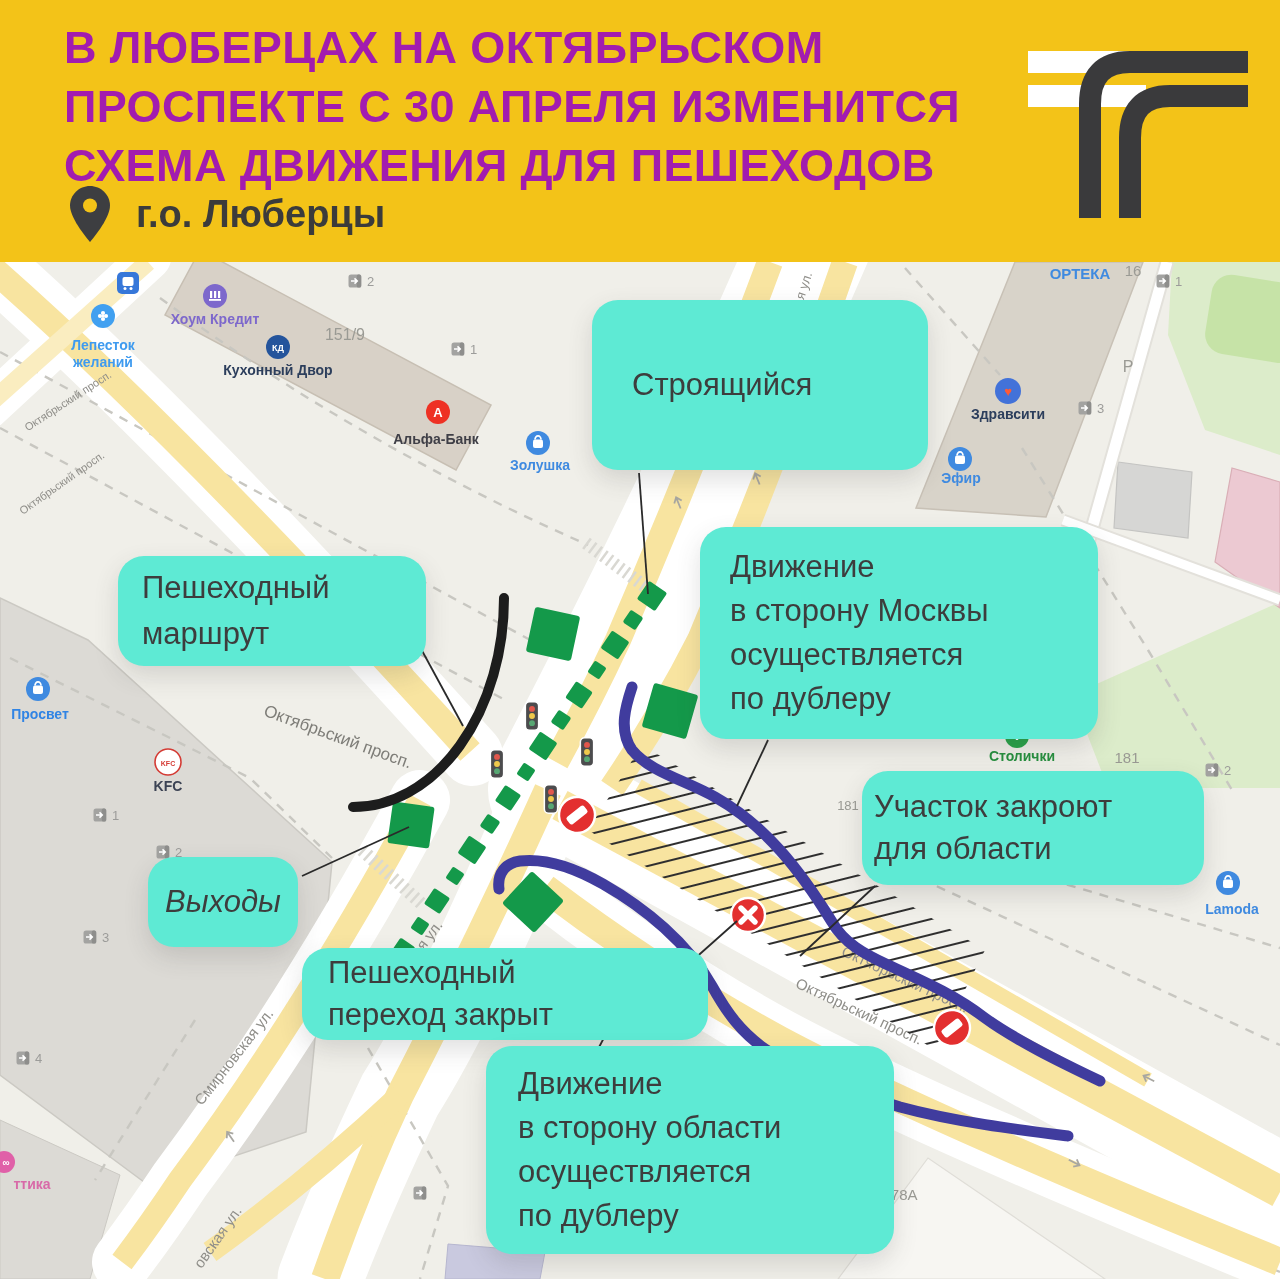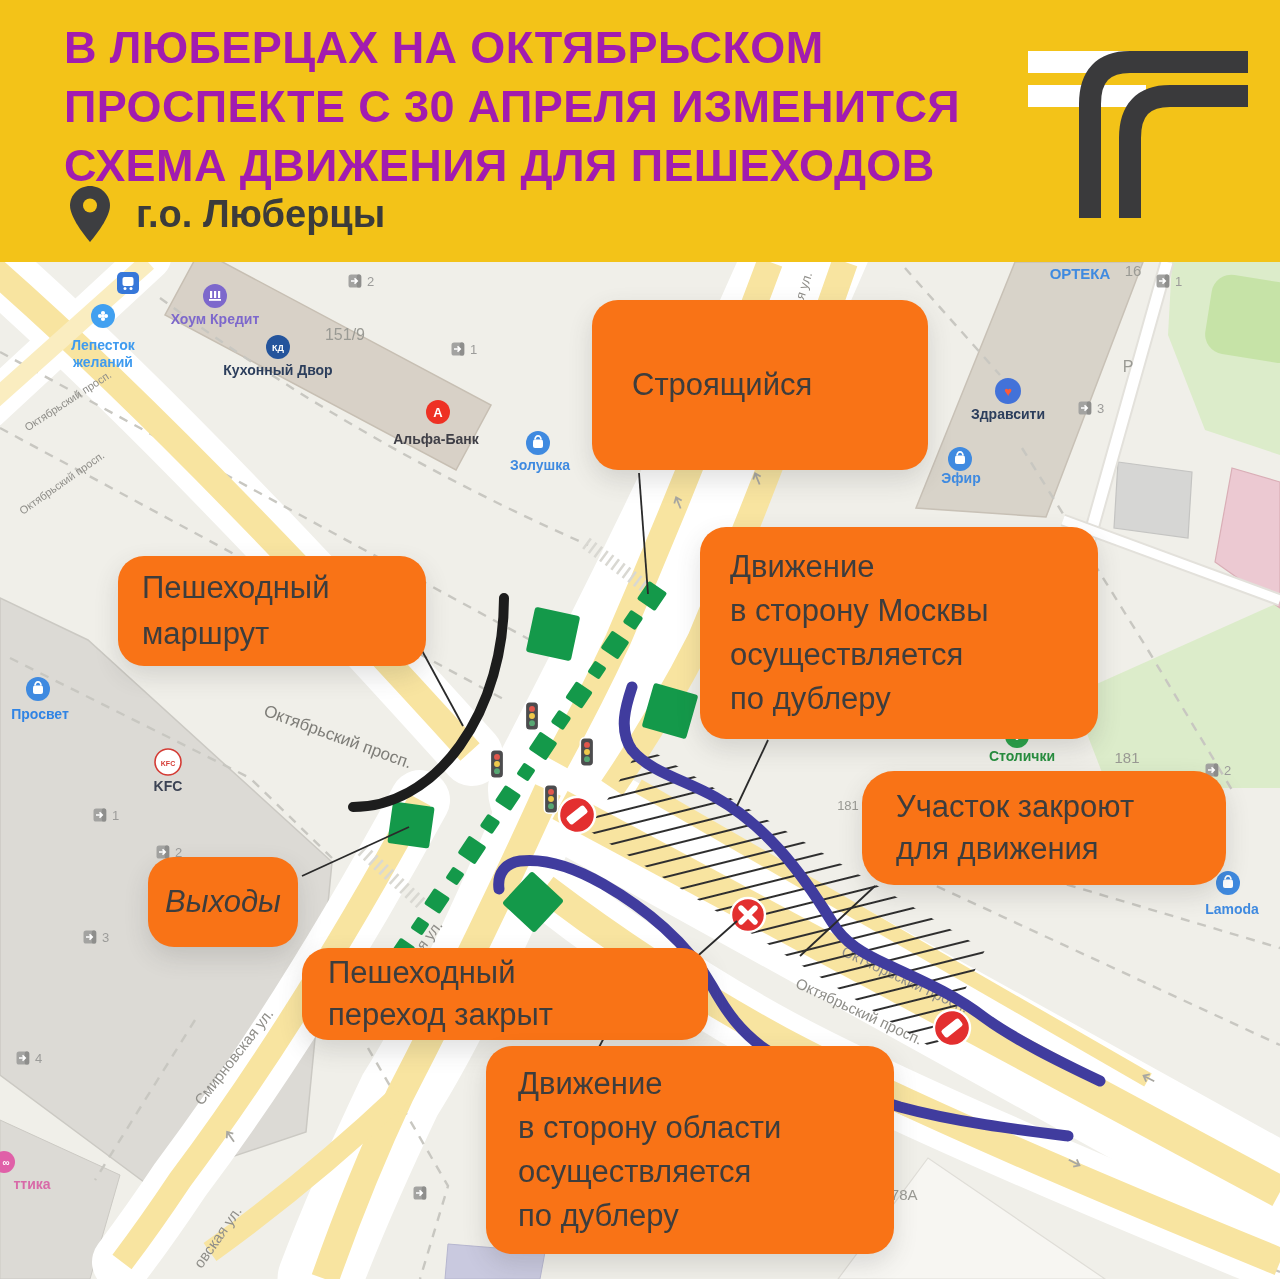--- a/index.html
+++ b/index.html
@@ -15,7 +15,7 @@
   
   #map{position:absolute;left:0;top:262px;width:1280px;height:1017px;background:#f0efe9;}
   
-  .callout{position:absolute;background:#f97316;border-radius:26px;
+  .callout{position:absolute;background:#5eead4;border-radius:26px;
            box-shadow:0 10px 24px rgba(60,60,60,.16);
            display:flex;flex-direction:column;justify-content:center;
            color:#3d3d3d;font-size:31px;line-height:44px;white-space:nowrap;}

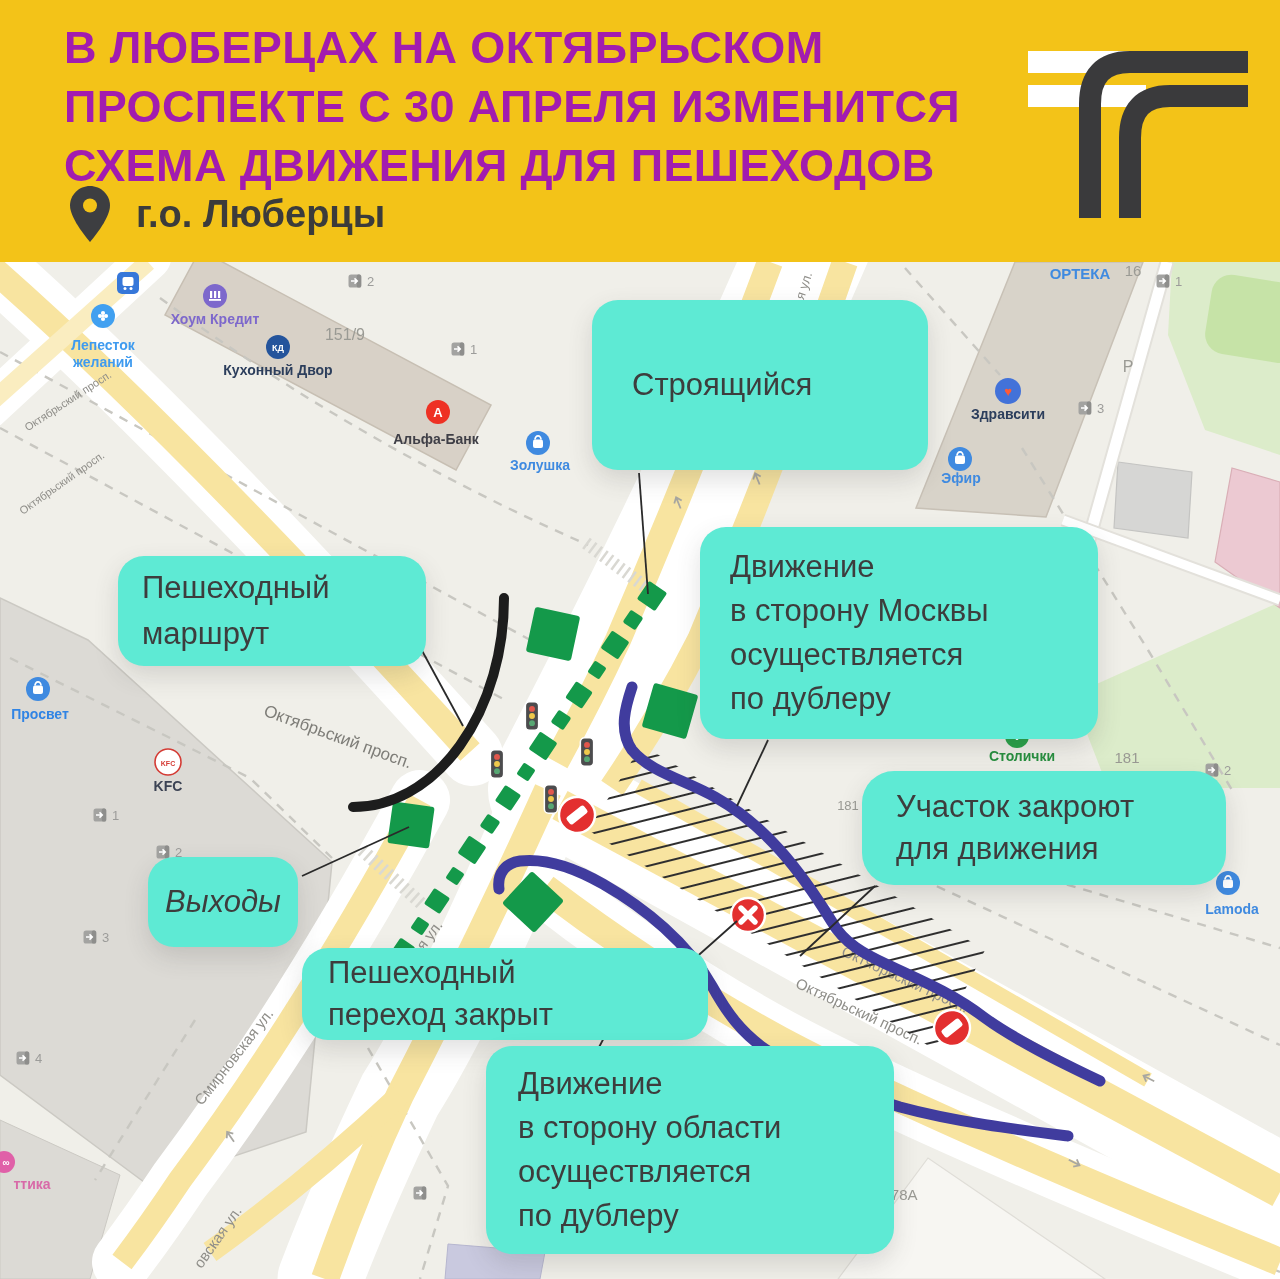--- a/index.html
+++ b/index.html
@@ -354,7 +354,7 @@
     <div>Пешеходный</div>
       <div>маршрут</div>
   </div>
-  <div class="callout" style="left:862px;top:771px;width:330px;height:114px;padding-left:34px;line-height:42px;border-radius:32px;">
+  <div class="callout" style="left:862px;top:771px;width:330px;height:114px;padding-left:12px;line-height:42px;">
     <div>Участок закроют</div>
       <div>для движения</div>
   </div>

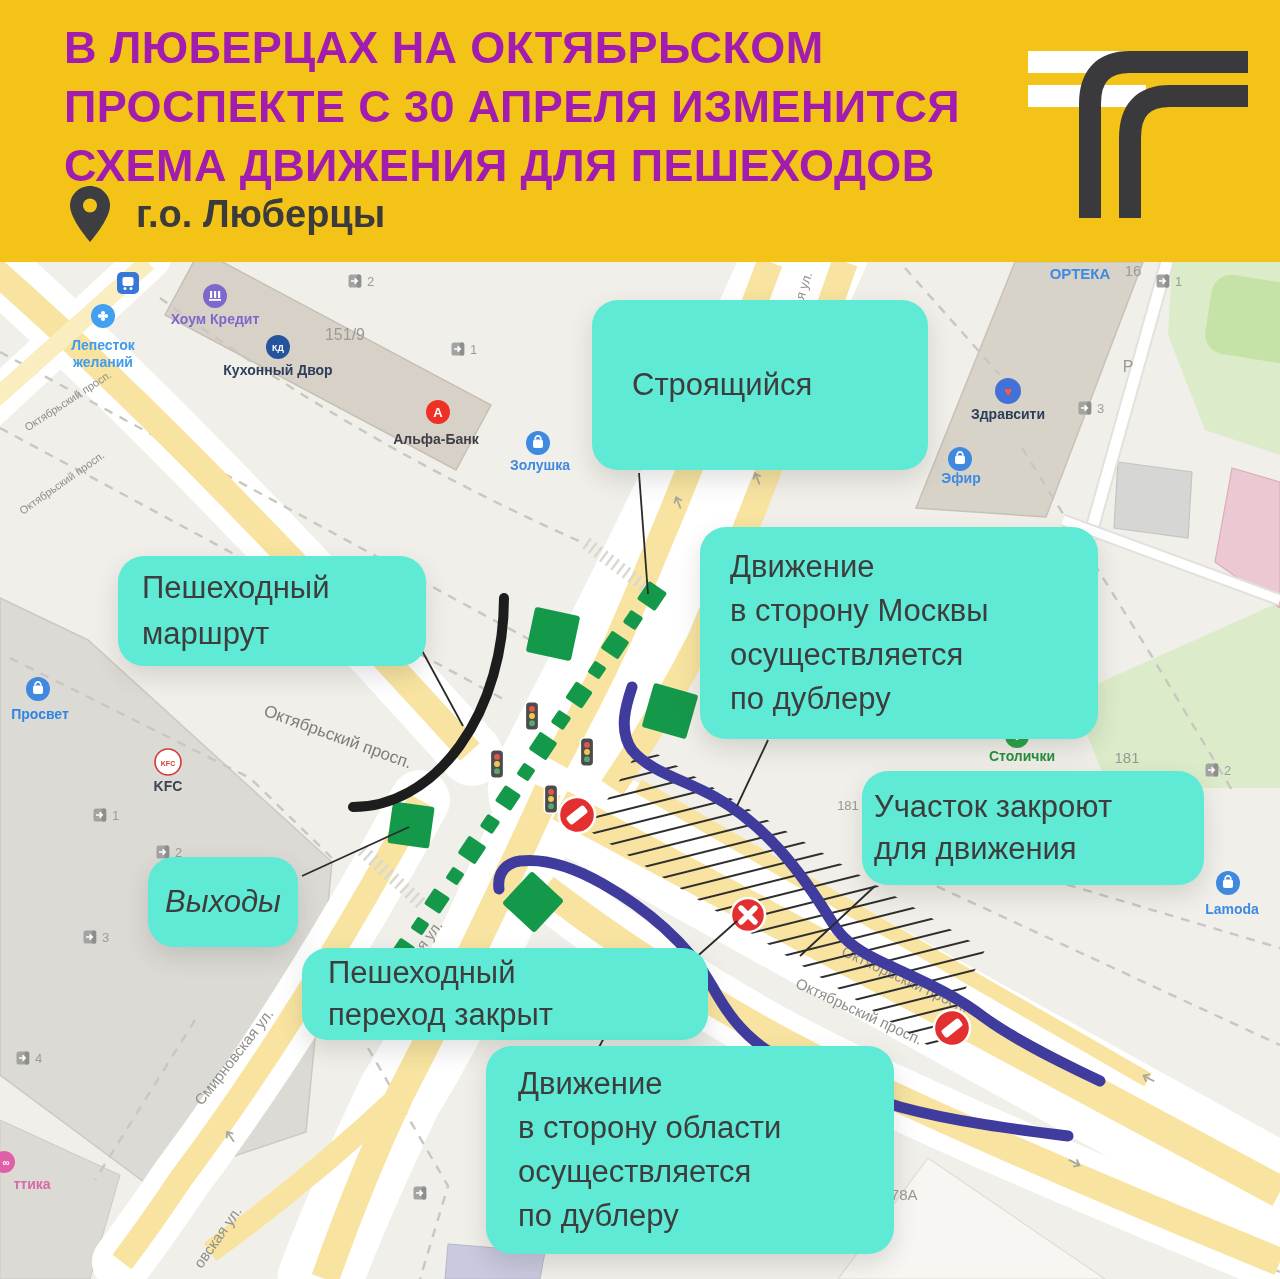--- a/index.html
+++ b/index.html
@@ -356,7 +356,7 @@
   </div>
   <div class="callout" style="left:862px;top:771px;width:330px;height:114px;padding-left:12px;line-height:42px;">
     <div>Участок закроют</div>
-      <div>для движения</div>
+      <div>для области</div>
   </div>
   <div class="callout" style="left:148px;top:857px;width:150px;height:90px;align-items:center;font-style:italic;">
     <div>Выходы</div>

